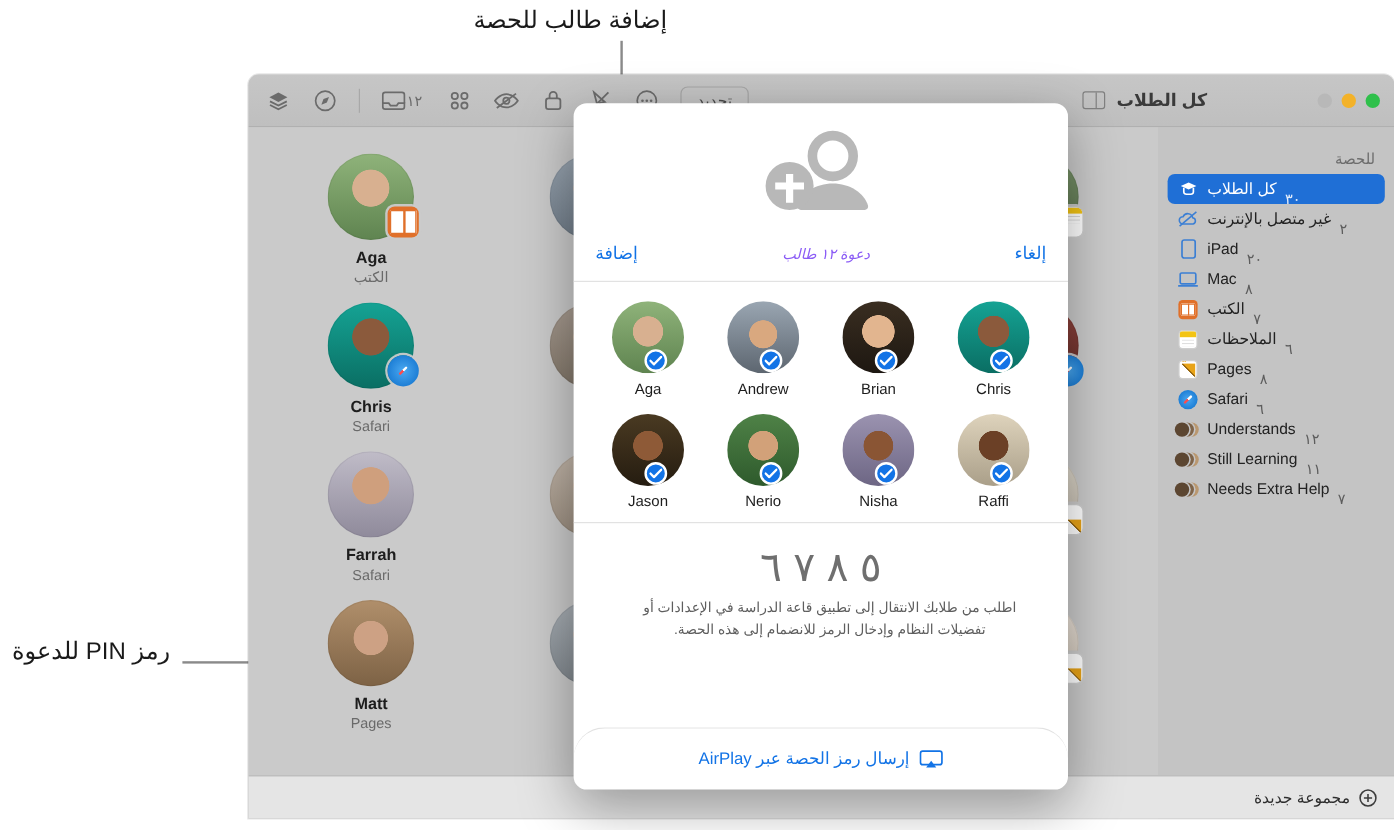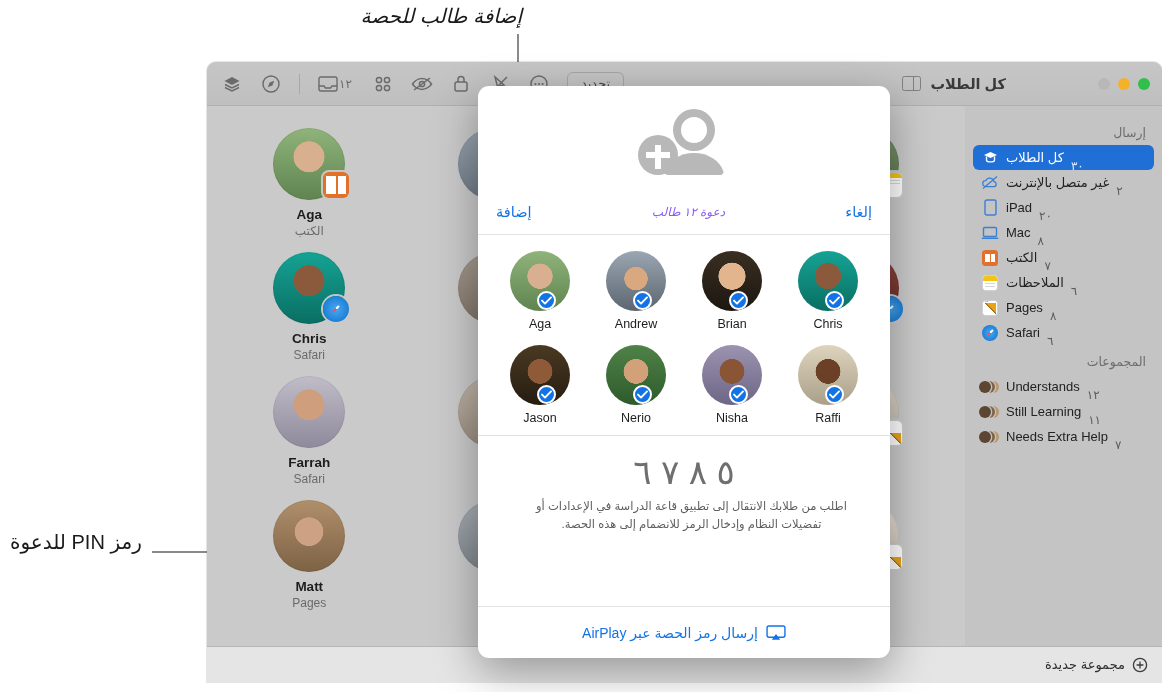--- a/index.html
+++ b/index.html
@@ -238,7 +238,7 @@
 
 <div id="root">
 
-  <div class="callout-text" style="top:4px; right:640px;font-style:italic;">إضافة طالب للحصة</div>
+  <div class="callout-text" style="top:4px; right:606px;">إضافة طالب للحصة</div>
   <div class="callout-line" style="left:517px; top:34px; width:2px; height:218px;"></div>
 
   <div class="callout-text" style="top:530px; left:10px;">رمز PIN للدعوة</div>

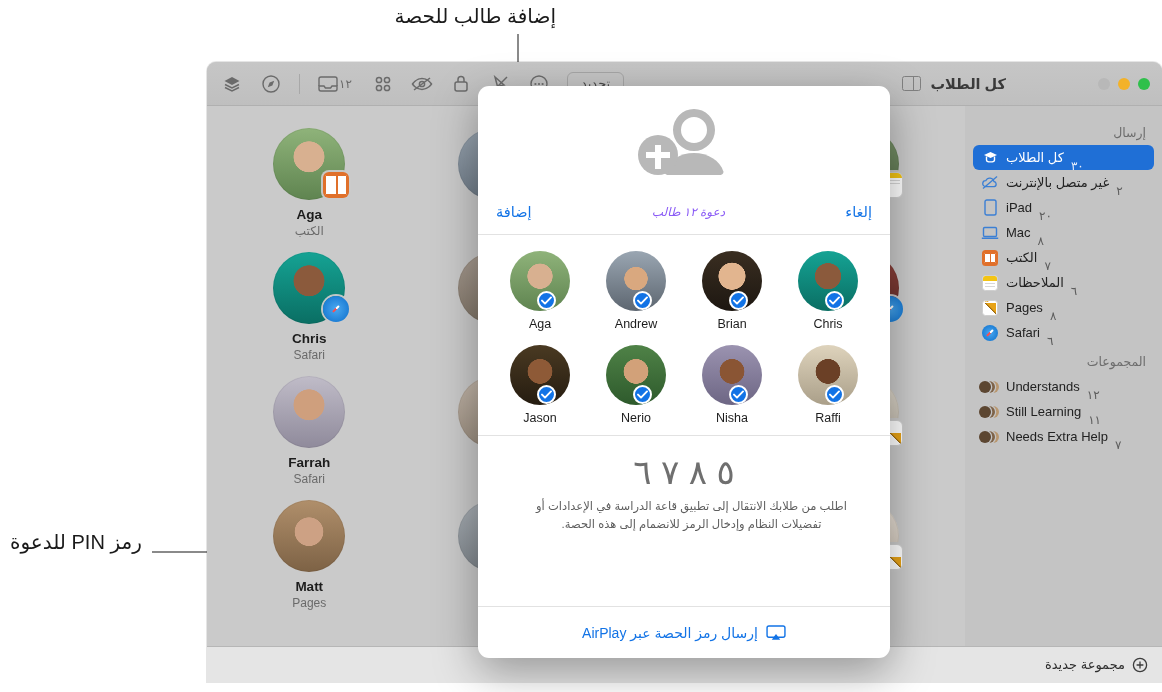--- a/index.html
+++ b/index.html
@@ -321,7 +321,7 @@
 
     <div class="sidebar">
 
-      <div class="sb-section">إرسال</div>
+      <div class="sb-section">للحصة</div>
 
       <div class="sb-row selected">
         <span class="sb-count">٣٠</span>

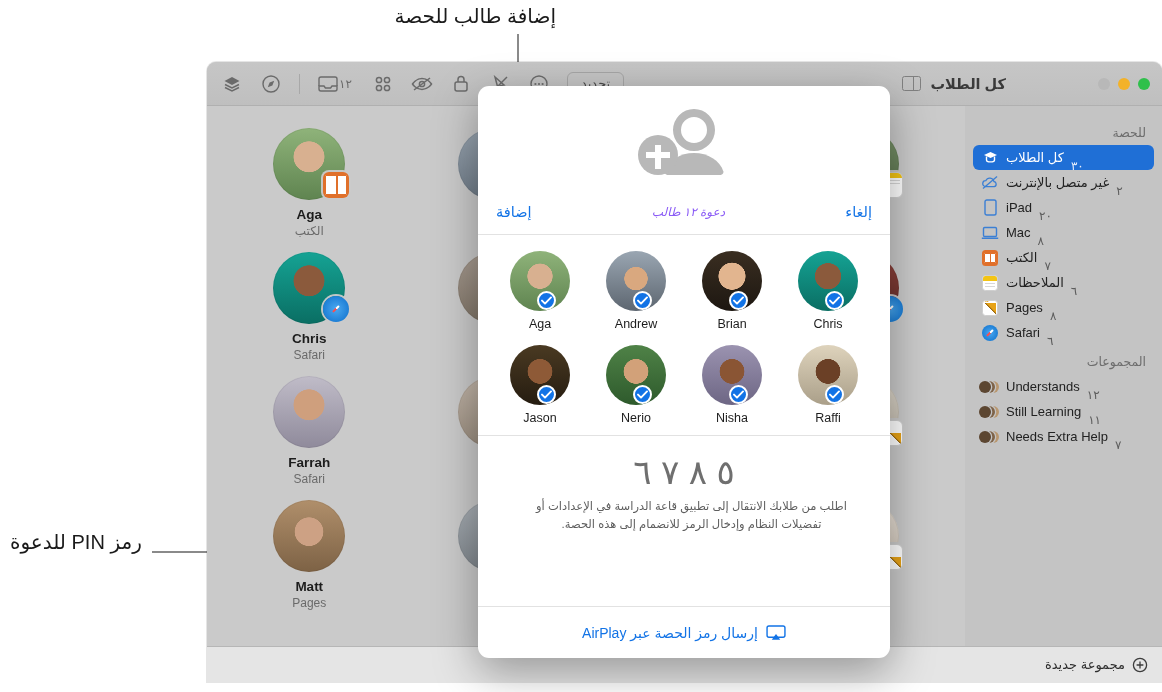--- a/index.html
+++ b/index.html
@@ -396,7 +396,6 @@
           </span>
       </div>
 
-      <div class="sb-section">المجموعات</div>
 
       <div class="sb-row">
         <span class="sb-count">١٢</span>

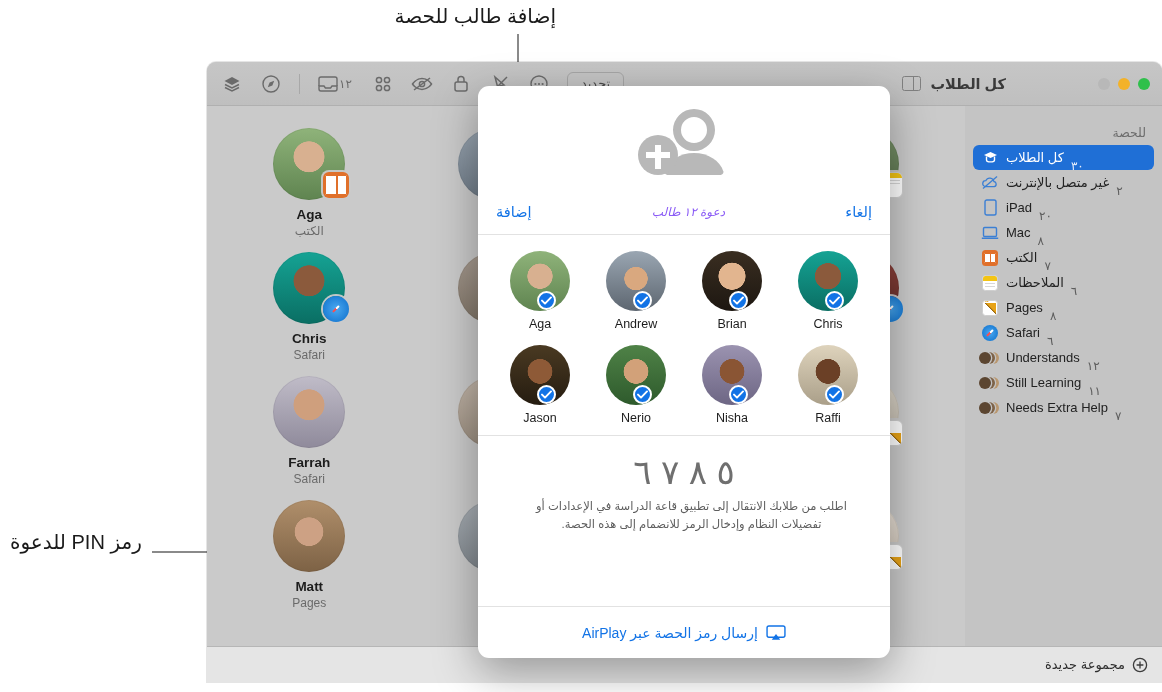--- a/index.html
+++ b/index.html
@@ -217,7 +217,7 @@
     margin-top: auto;
     height: 52px; display:flex; align-items:center; justify-content:center; gap: 8px;
     border-top: 1px solid #e2e2e2;
-    color: #1273e6; font-size: 14px;
+    color: #1273e6; font-size: 14px; border-radius: 26px;
   }
   .ap-ico { width: 20px; height: 16px; display:block; }
 

